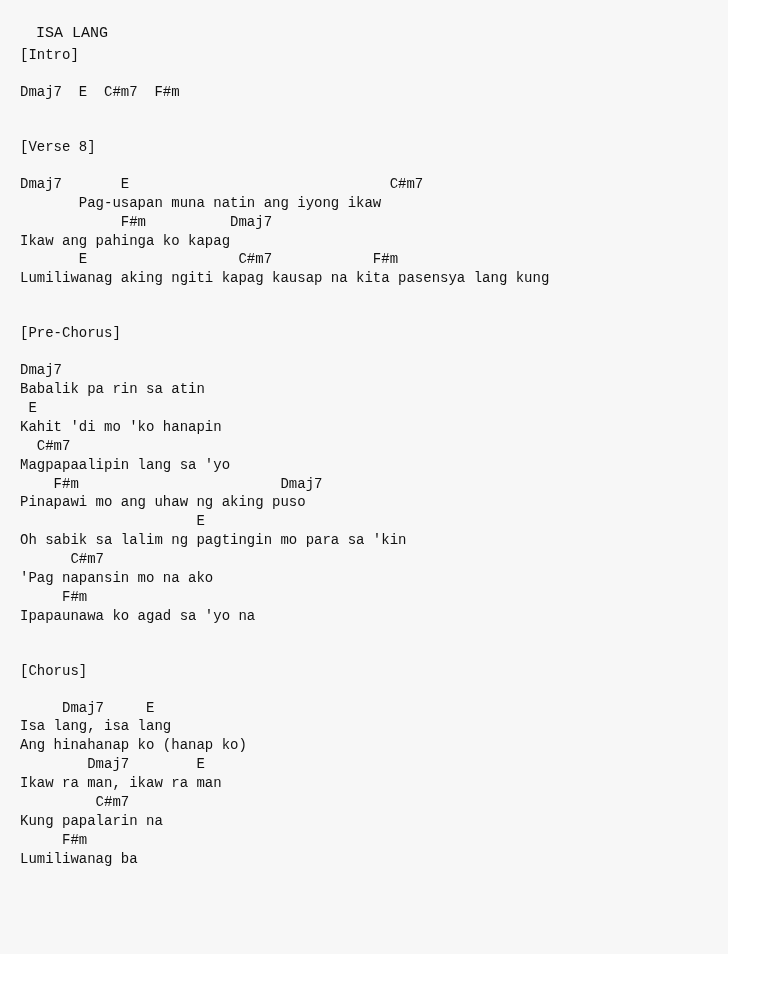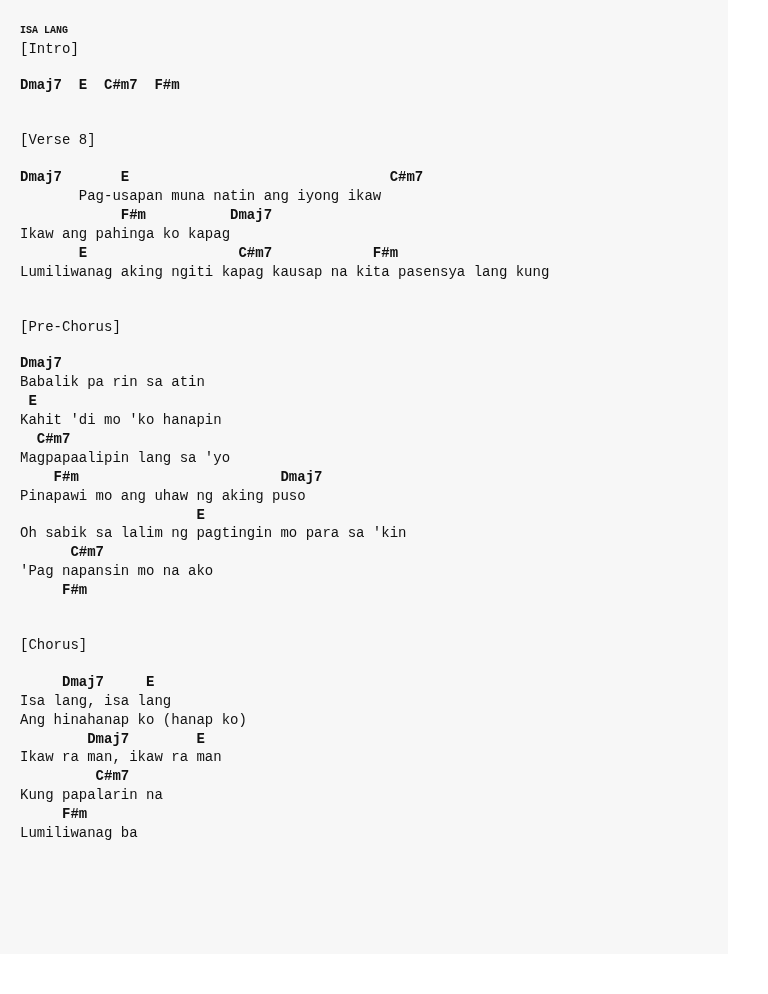--- a/index.html
+++ b/index.html
@@ -23,9 +23,10 @@
     box-sizing: border-box;
   }
   .title {
-    font-weight: bold;
-    font-size: 10px;
+    font-weight: normal;
+    font-size: 15px;
     margin-bottom: 2px;
+    margin-left: 16px;
   }
   .section-label {
     margin: 0;

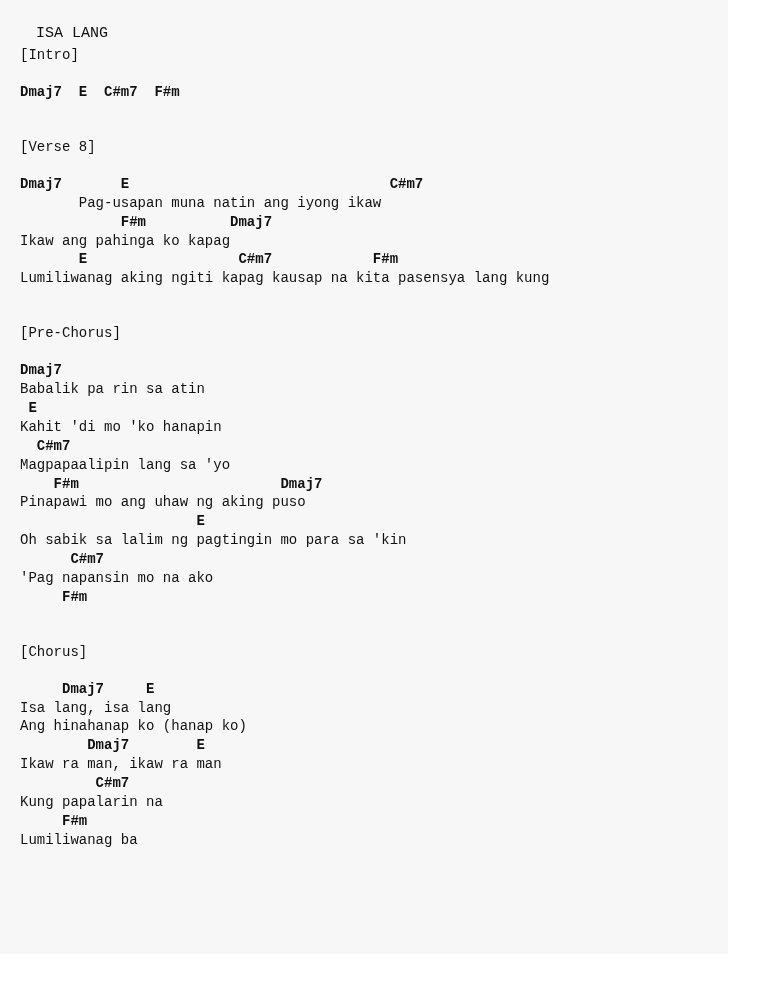--- a/index.html
+++ b/index.html
@@ -32,7 +32,7 @@
     margin: 0;
   }
   .bold {
-    font-weight: bold;
+    font-weight: normal;
   }
   .line {
     white-space: pre;

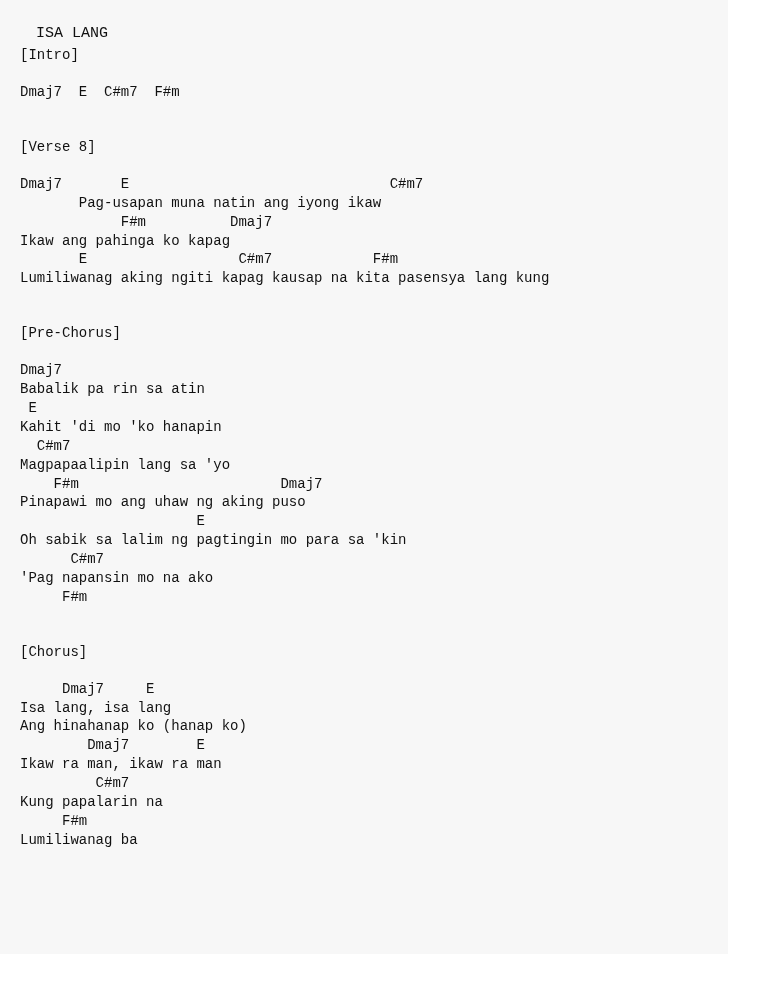--- a/index.html
+++ b/index.html
@@ -80,6 +80,7 @@
   <div class="line bold">      C#m7</div>
   <div class="line">'Pag napansin mo na ako</div>
   <div class="line bold">     F#m</div>
+  <div class="line">Ipapaunawa ko agad sa 'yo na</div>
 
   <div class="gap-med"></div>
 

